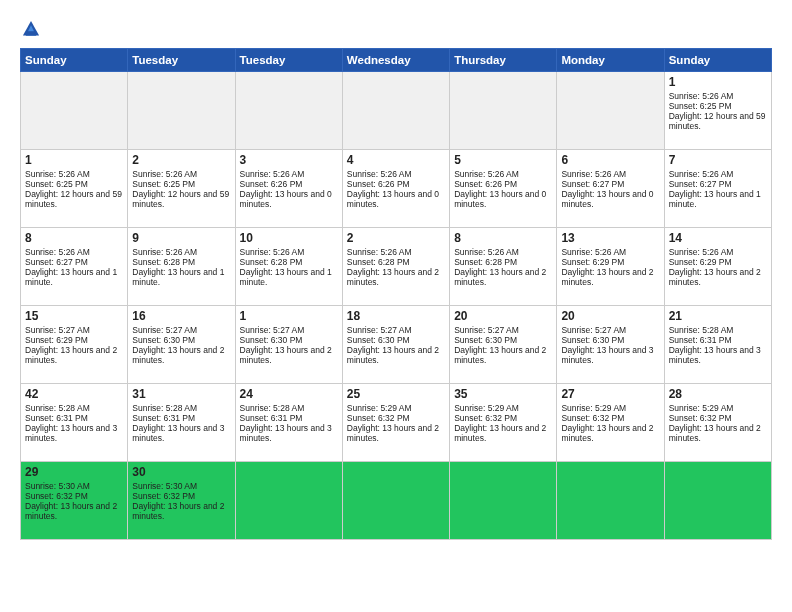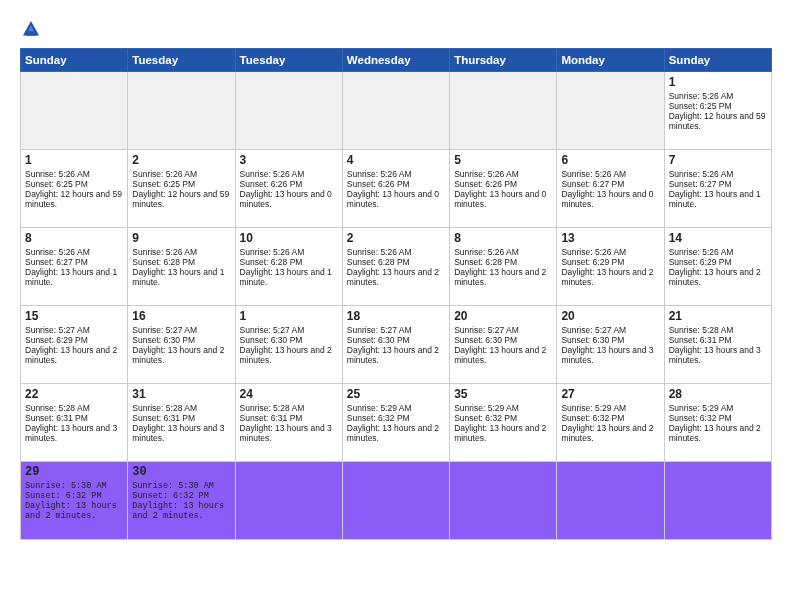--- a/index.html
+++ b/index.html
@@ -281,7 +281,7 @@
         </tr>
         <tr>
           <td>
-            <span class="day-num">22</span>
+            <span class="day-num">42</span>
             <div>Sunrise: 5:28 AM</div>
             <div>Sunset: 6:31 PM</div>
             <div>Daylight: 13 hours and 3 minutes.</div>

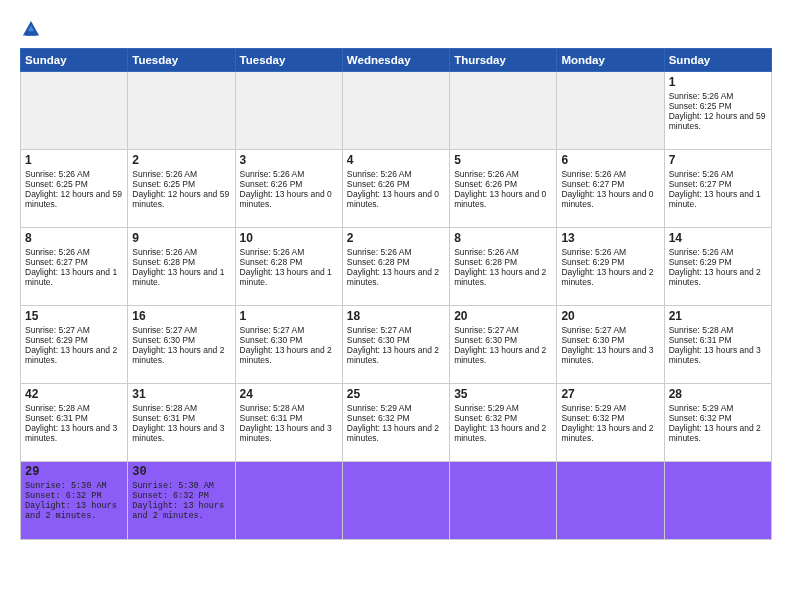--- a/index.html
+++ b/index.html
@@ -84,8 +84,7 @@
       background: #fff;
     }
     tbody tr:last-child td {
-      background: #8b5cf6;
-      font-family: Liberation Mono, monospace;
+      background: #22c55e;
     }
     .day-num {
       font-size: 12px;

